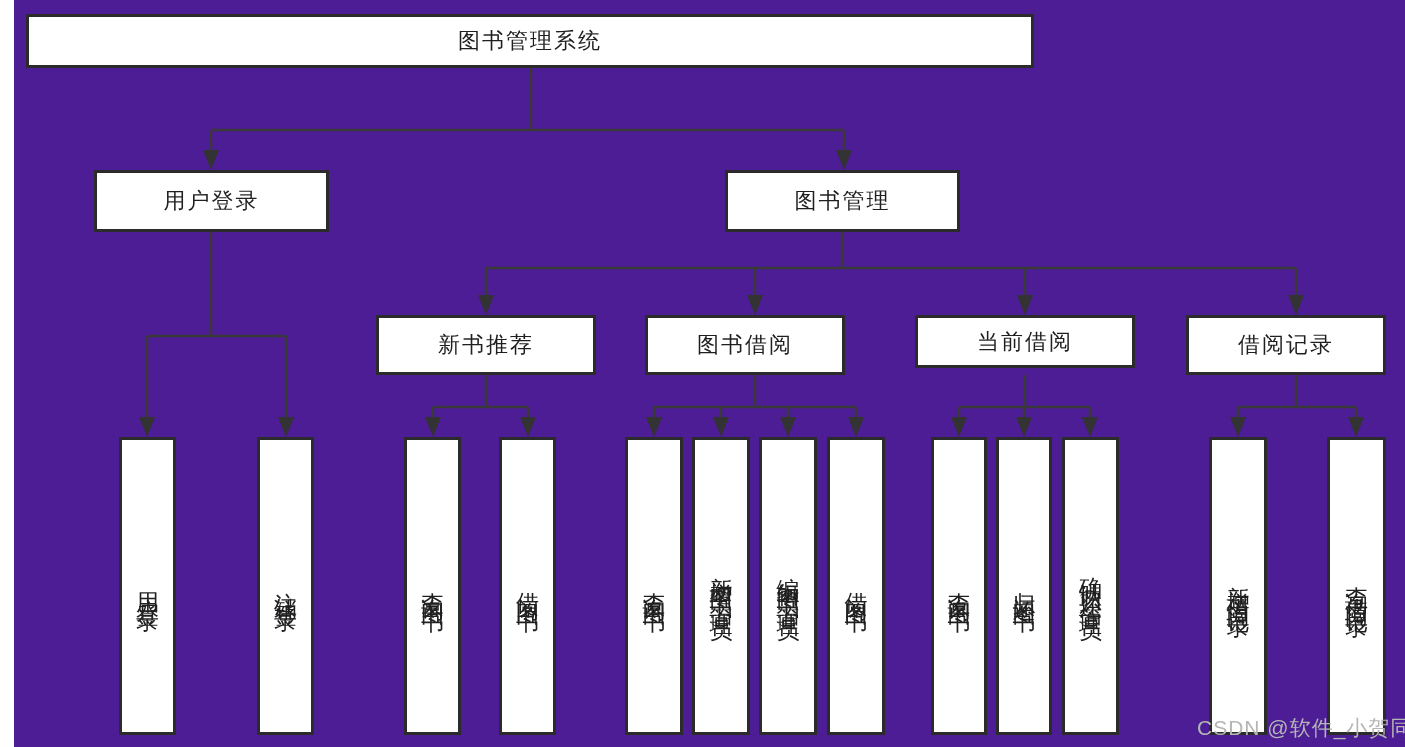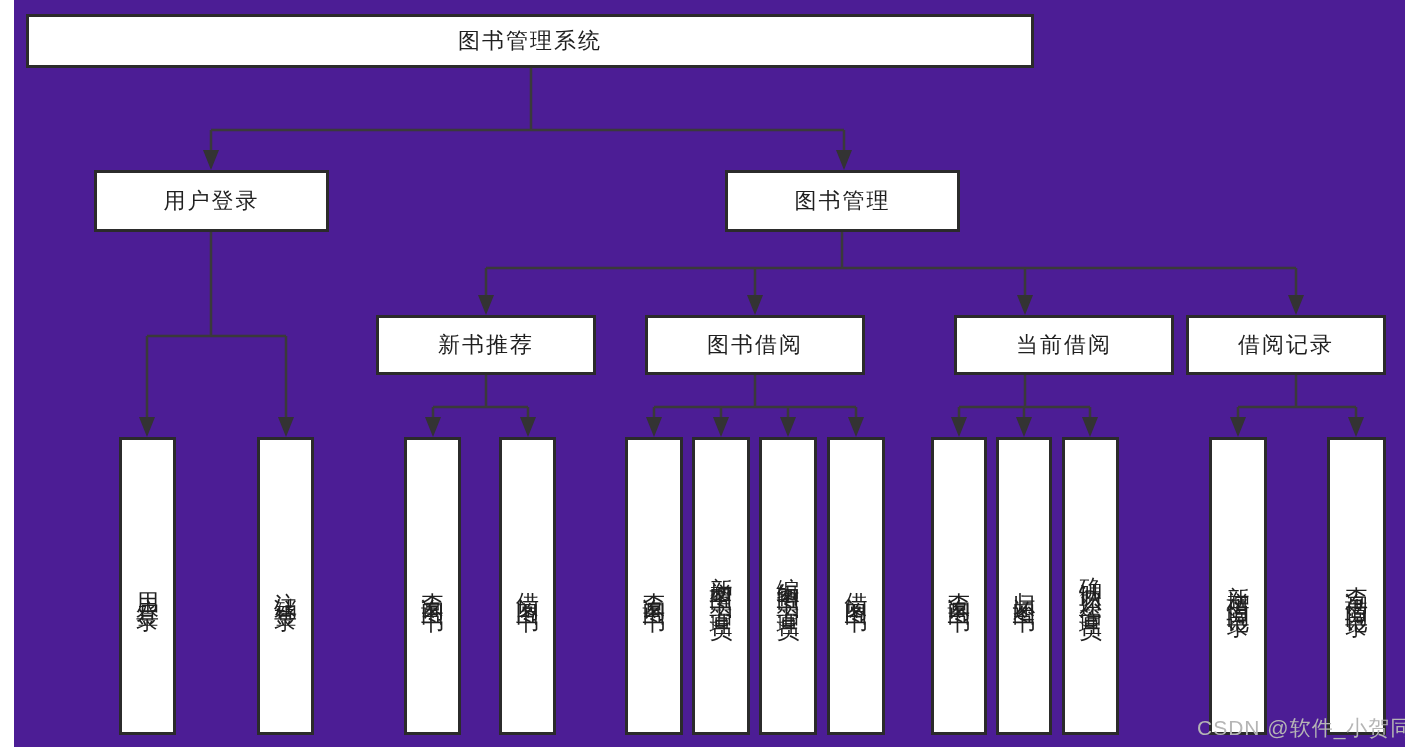--- a/index.html
+++ b/index.html
@@ -108,7 +108,7 @@
   <div class="node h" style="left:711px;top:170px;width:235px;height:62px">
     <span class="lbl">图书管理</span>
   </div>
-  <div class="node h" style="left:631px;top:315px;width:220px;height:60px">
+  <div class="node h" style="left:631px;top:315px;width:200px;height:60px">
     <span class="lbl">图书借阅</span>
   </div>
   <div class="node h" style="left:940px;top:315px;width:220px;height:60px">

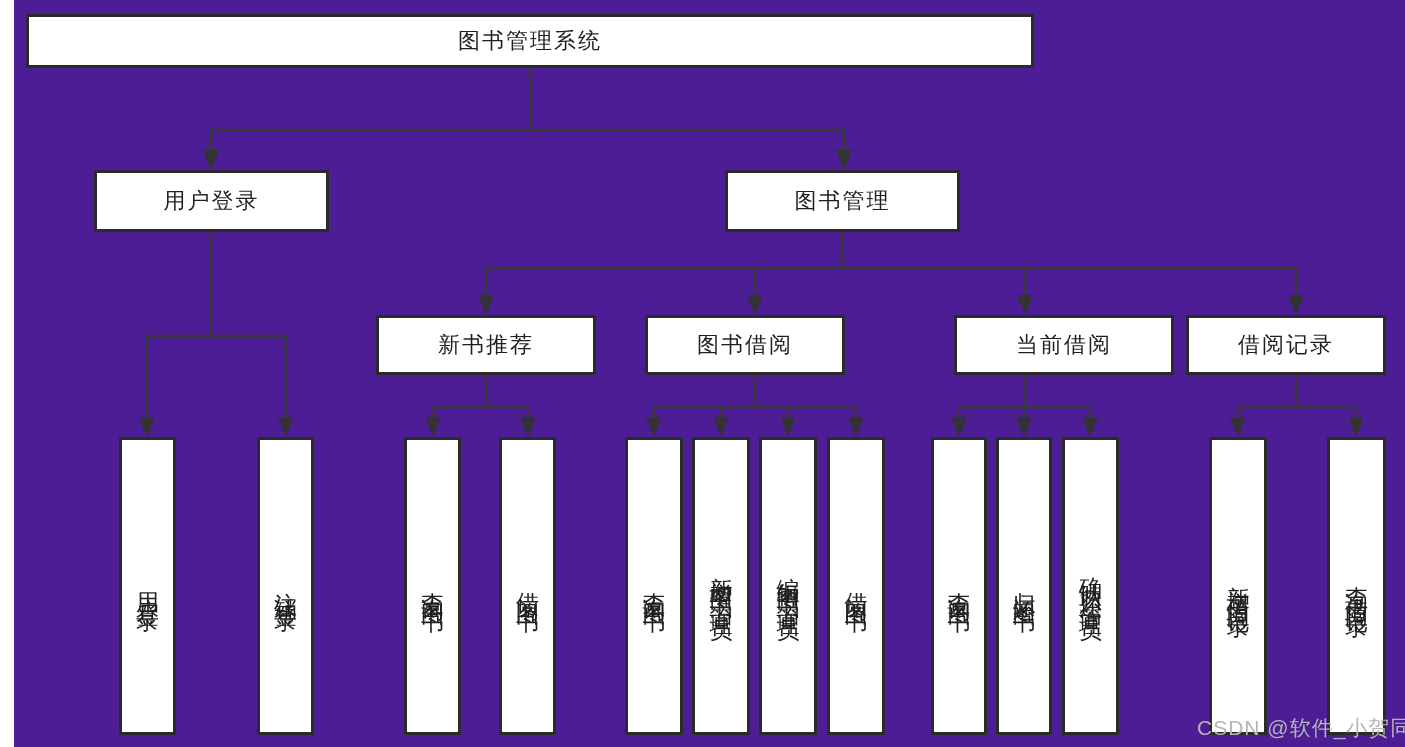--- a/index.html
+++ b/index.html
@@ -111,7 +111,7 @@
   <div class="node h" style="left:631px;top:315px;width:200px;height:60px">
     <span class="lbl">图书借阅</span>
   </div>
-  <div class="node h" style="left:940px;top:315px;width:220px;height:60px">
+  <div class="node h" style="left:901px;top:315px;width:220px;height:53px">
     <span class="lbl">当前借阅</span>
   </div>
   <div class="node h" style="left:1172px;top:315px;width:200px;height:60px">

